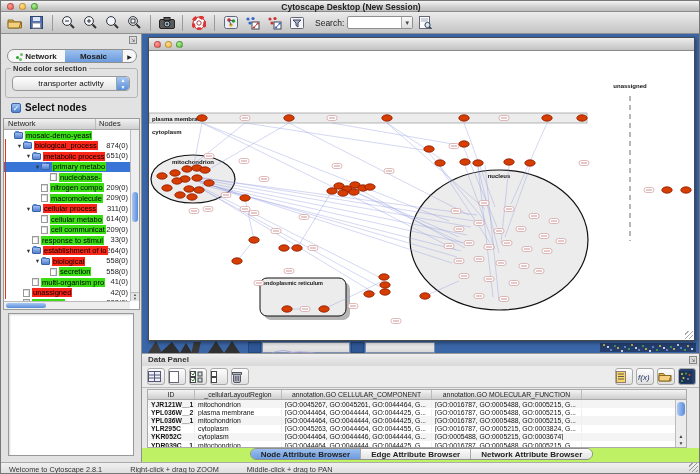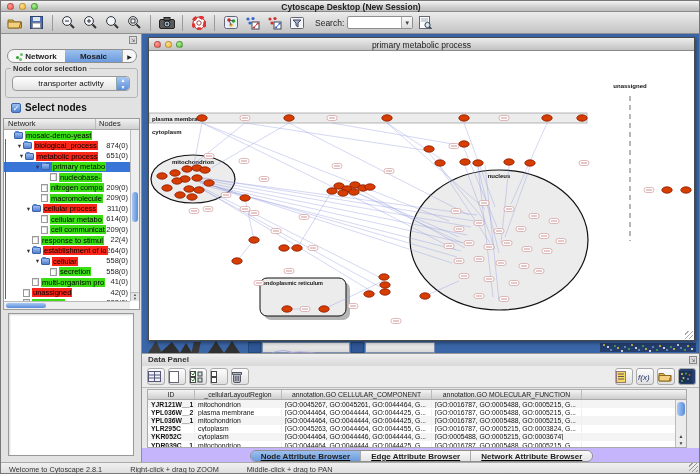--- a/index.html
+++ b/index.html
@@ -440,7 +440,6 @@
         <span class="tl red" style="top:3px;left:5px"></span>
         <span class="tl yel" style="top:3px;left:16px"></span>
         <span class="tl grn" style="top:3px;left:27px"></span>
-        <span class="title">primary metabolic process</span>
       </div>
       <div id="canvas">
         <svg id="graph" width="545" height="289" viewBox="0 0 545 289">

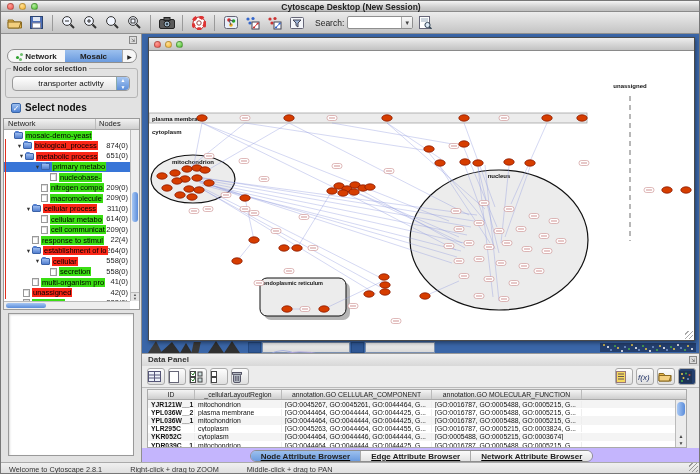--- a/index.html
+++ b/index.html
@@ -284,7 +284,7 @@
             <span class="tr-label red">biological_process</span>
             <span class="tr-count">651(0)</span>
           </div>
-          <div class="tree-row" style="padding-left: 14px;">
+          <div class="tree-row" style="padding-left: 21px;">
             <span class="tr-exp">▼</span>
             <span class="tr-folder"></span>
             <span class="tr-label red">metabolic process</span>

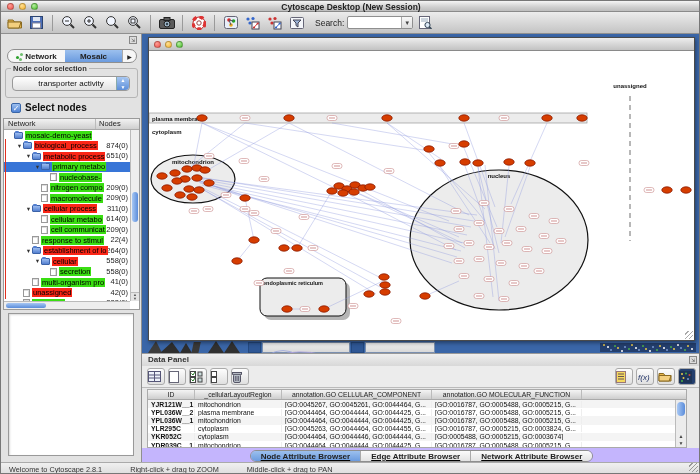--- a/index.html
+++ b/index.html
@@ -330,7 +330,7 @@
             <span class="tr-exp"></span>
             <span class="tr-page"></span>
             <span class="tr-label green">cell communicat</span>
-            <span class="tr-count">22(4)</span>
+            <span class="tr-count">33(0)</span>
           </div>
           <div class="tree-row" style="padding-left: 21px;">
             <span class="tr-exp"></span>

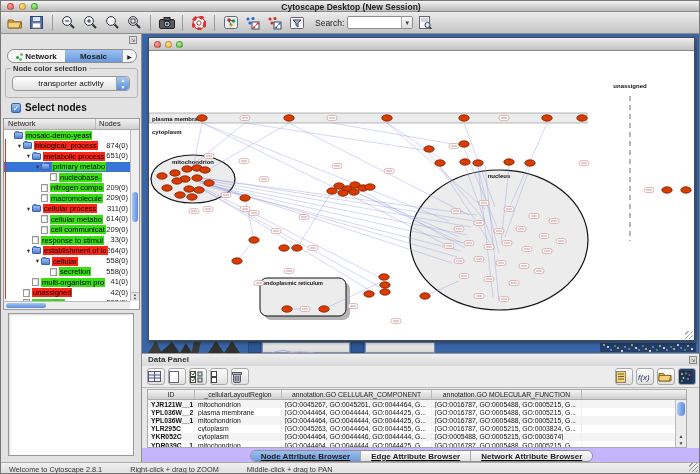--- a/index.html
+++ b/index.html
@@ -347,7 +347,7 @@
           <div class="tree-row" style="padding-left: 30px;">
             <span class="tr-exp">▼</span>
             <span class="tr-folder"></span>
-            <span class="tr-label red">cellular</span>
+            <span class="tr-label red">biological</span>
             <span class="tr-count">558(0)</span>
           </div>
           <div class="tree-row" style="padding-left: 39px;">

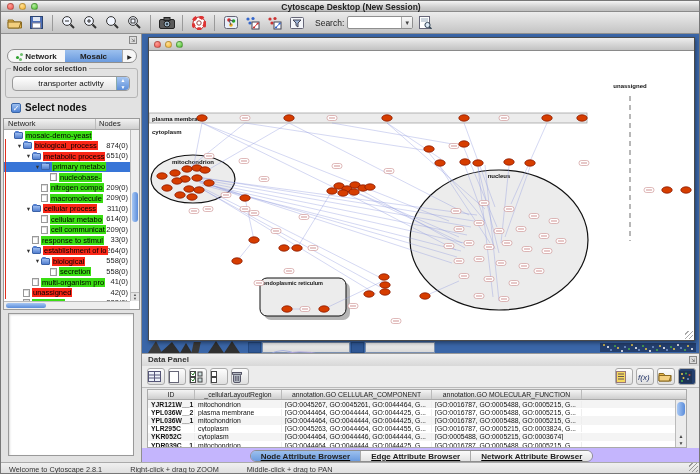--- a/index.html
+++ b/index.html
@@ -103,7 +103,7 @@
   #dp-vsb .arr{position:absolute;left:0;right:0;font-size:5px;text-align:center;color:#444;line-height:6px;}
 
   
-  #tab-row{left:141px;top:447px;width:559px;height:14px;background:#c4b5fd;display:flex;align-items:flex-end;justify-content:center;text-decoration:underline;}
+  #tab-row{left:141px;top:447px;width:559px;height:14px;background:#bef264;display:flex;align-items:flex-start;justify-content:center;}
   #attr-tabs{display:flex;border:1px solid #8f8f8f;border-radius:7px;overflow:hidden;height:12px;}
   .attr-tab{padding:0 10px;font-size:8px;font-weight:bold;color:#222;display:flex;align-items:center;background:linear-gradient(#fbfbfb,#e3e3e3);border-right:1px solid #aaa;}
   .attr-tab:last-child{border-right:none;}

